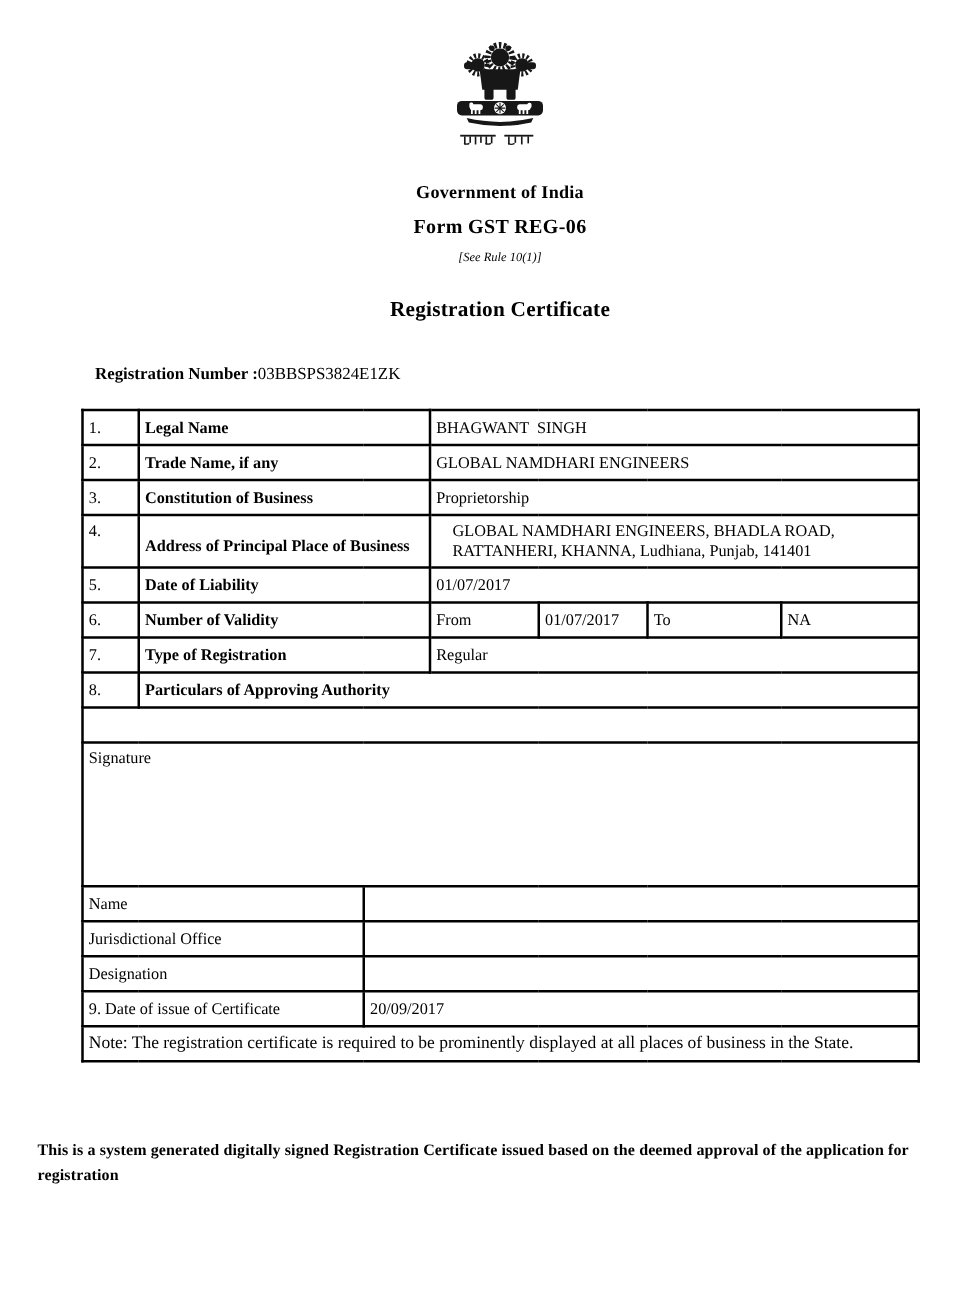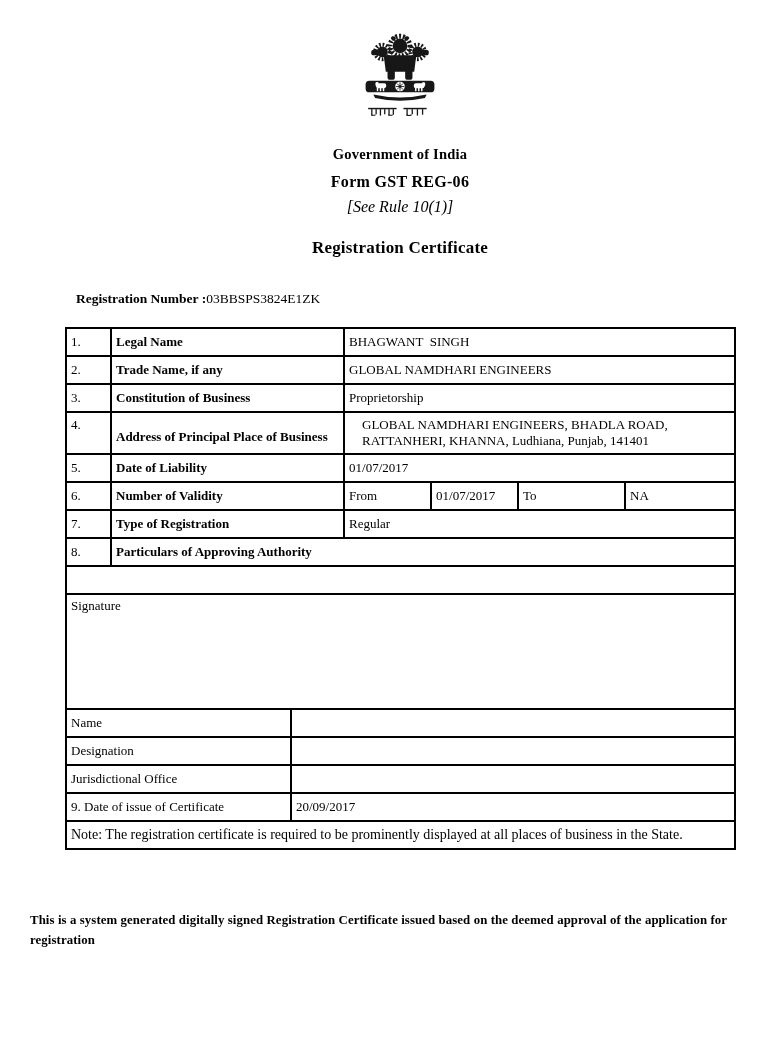--- a/index.html
+++ b/index.html
@@ -24,7 +24,7 @@
   }
   .gov-title   { margin-top: 26px; font-size: 14.5px; font-weight: bold; line-height: 15px; letter-spacing: .2px; }
   .form-title  { margin-top: 11px; font-size: 16px;   font-weight: bold; line-height: 17px; letter-spacing: .3px; }
-  .rule-ref    { margin-top: 9px;  font-size: 16px;   font-style: italic; line-height: 15px; }
+  .rule-ref    { margin-top: 9px;  font-size: 10px;   font-style: italic; line-height: 15px; }
   .cert-title  { margin-top: 26px; font-size: 17px; font-weight: bold; line-height: 16px; letter-spacing: .2px; }
 
   .regnum-line { margin: 35px 0 0 76px; font-size: 13.5px; line-height: 15px; }

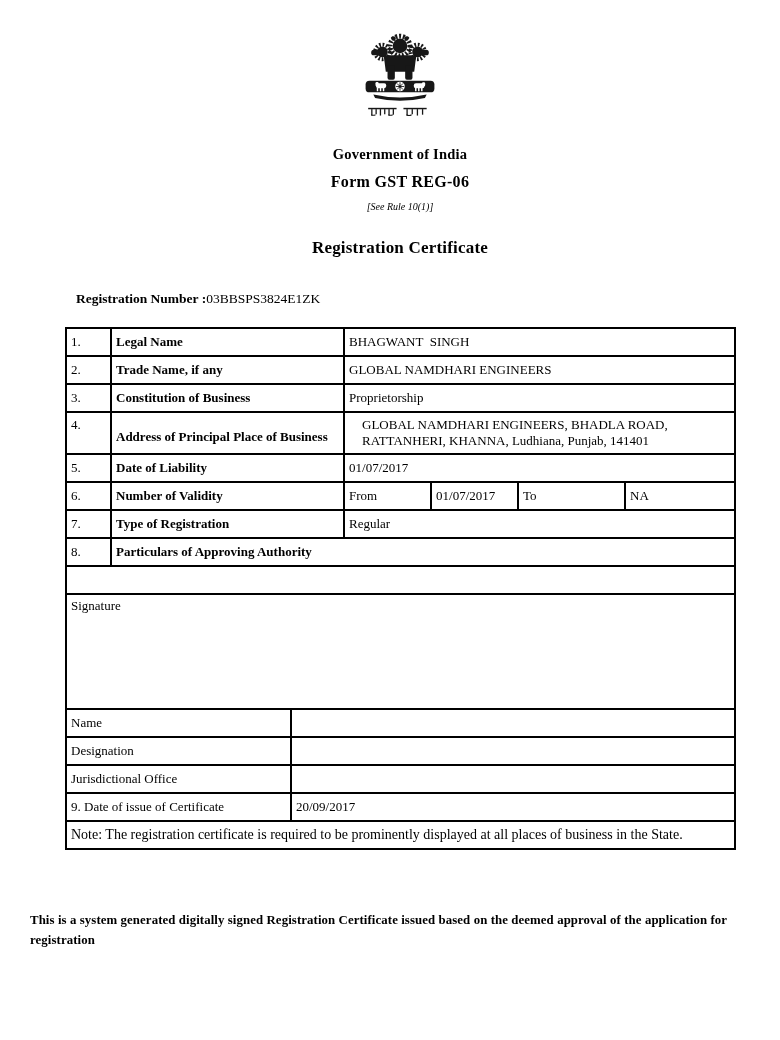--- a/index.html
+++ b/index.html
@@ -229,12 +229,12 @@
     </tr>
 
     <tr class="r-std">
+      <td class="plain" colspan="2">Jurisdictional Office</td>
+      <td class="val" colspan="5"></td>
+    </tr>
+
+    <tr class="r-std">
       <td class="plain" colspan="2">Designation</td>
-      <td class="val" colspan="5"></td>
-    </tr>
-
-    <tr class="r-std">
-      <td class="plain" colspan="2">Jurisdictional Office</td>
       <td class="val" colspan="5"></td>
     </tr>
 

